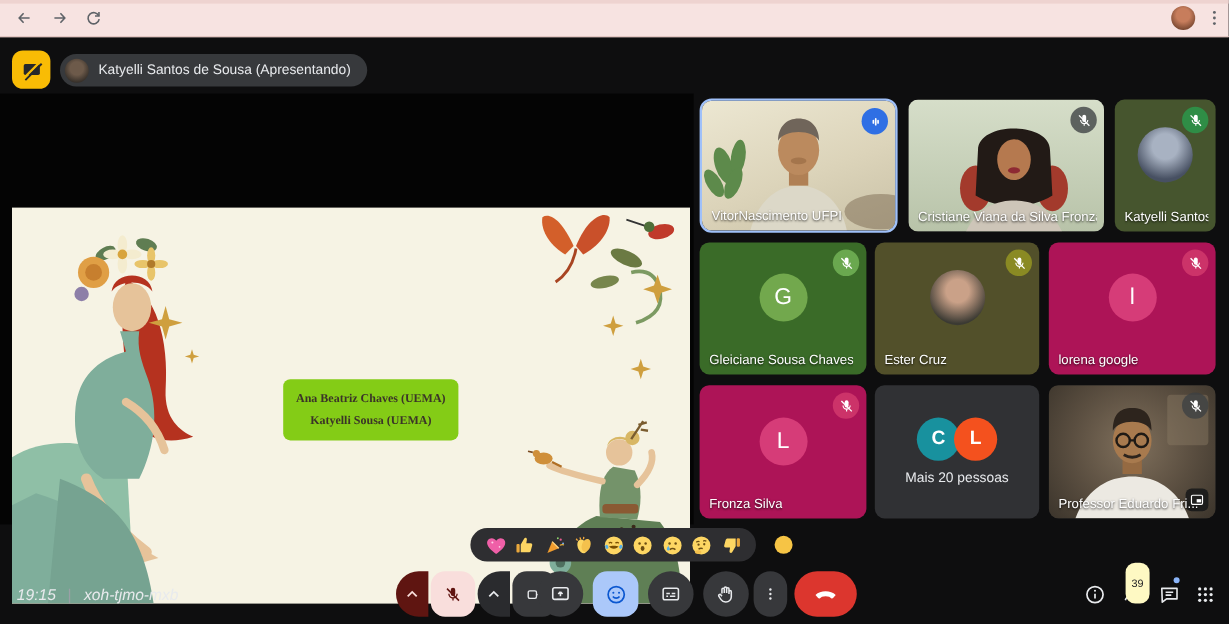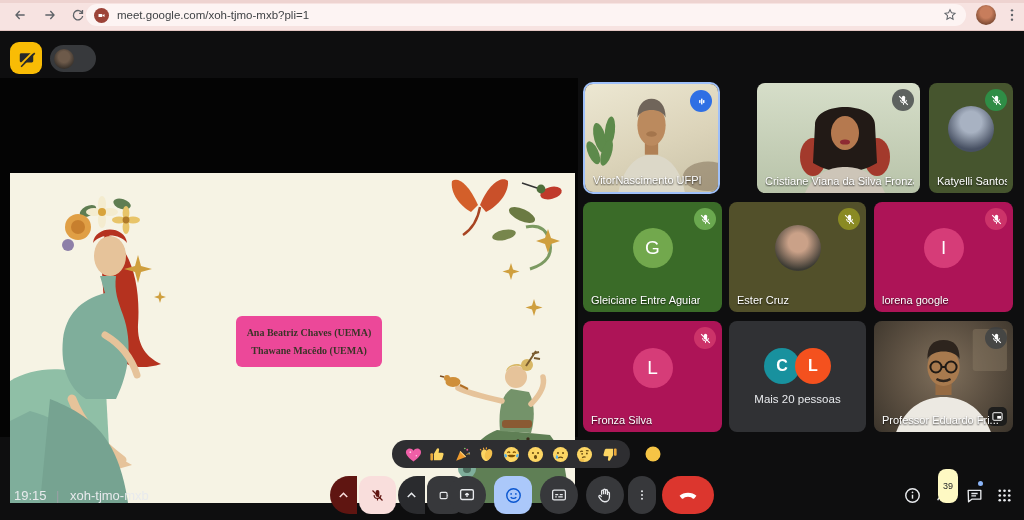--- a/index.html
+++ b/index.html
@@ -120,20 +120,6 @@
         <path d="M18.7 4.5v5h-5"></path>
       </svg>
   </span>
-  <div class="omnibox">
-    <span class="favicon">
-      <svg viewBox="0 0 24 24" fill="#fff">
-          <rect x="4" y="8" width="10" height="8" rx="1.5"></rect>
-          <path d="M14 12l6-4v8z"></path>
-        </svg>
-    </span>
-    <span class="url">meet.google.com/xoh-tjmo-mxb?pli=1</span>
-    <span class="star">
-      <svg viewBox="0 0 24 24" fill="none" stroke="#5f6368" stroke-width="1.6">
-          <path d="M12 4l2.3 4.8 5.2.7-3.8 3.6.9 5.2L12 15.8 7.4 18.3l.9-5.2L4.5 9.5l5.2-.7z"></path>
-        </svg>
-    </span>
-  </div>
   <span class="chrome-avatar"></span>
   <span class="chrome-menu">
     <svg viewBox="0 0 24 24" fill="#5f6368">

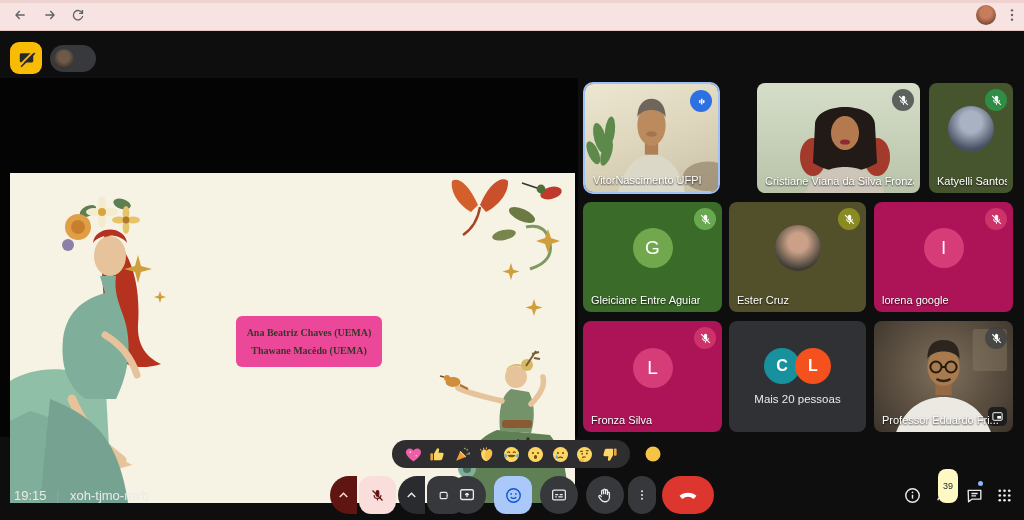--- a/index.html
+++ b/index.html
@@ -141,6 +141,7 @@
 </div>
 <div class="presenter-pill">
   <span class="pav"></span>
+  <span class="ptxt">Katyelli Santos de Sousa (Apresentando)</span>
 </div>
 
 <div class="stage-bg">

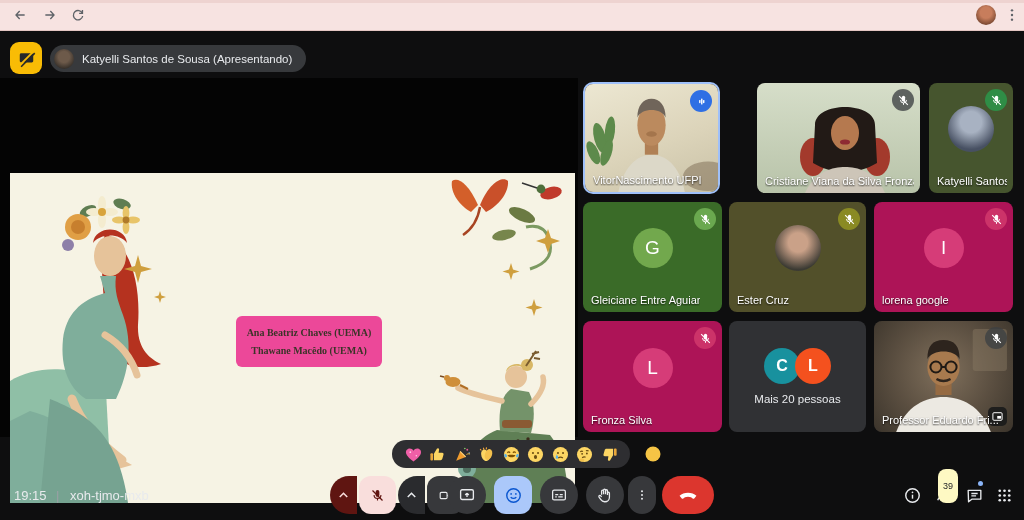--- a/index.html
+++ b/index.html
@@ -224,7 +224,7 @@
   </div>
 </div>
 
-<div class="tile speaking" style="left:583px;top:82px;width:137px;height:112px;box-sizing:border-box;">
+<div class="tile speaking" style="left:583px;top:82px;width:165px;height:112px;box-sizing:border-box;">
   <div class="fill v-vitor">
     <svg viewBox="0 0 160 110" preserveAspectRatio="none">
       <ellipse cx="148" cy="94" rx="30" ry="15" fill="#7b6a52" opacity=".5"></ellipse>

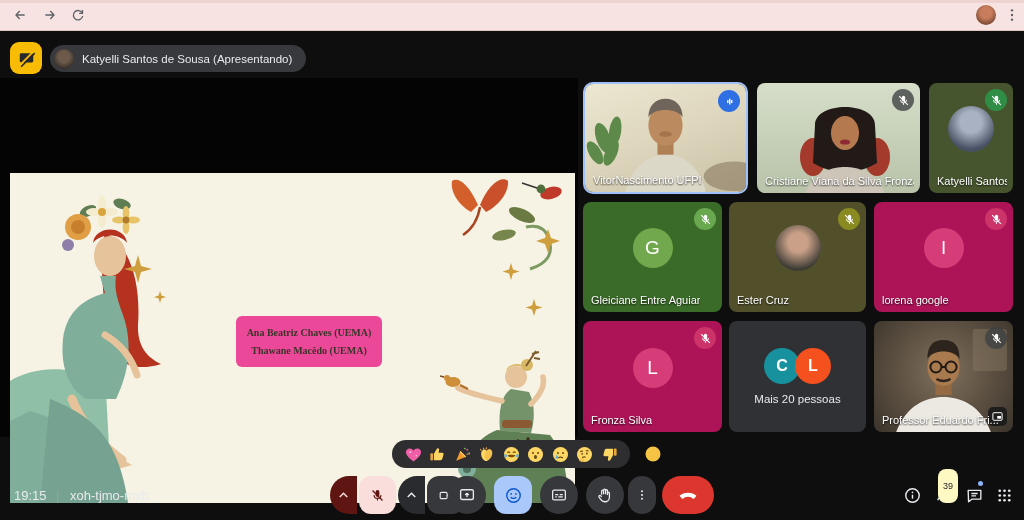--- a/index.html
+++ b/index.html
@@ -293,7 +293,7 @@
         <line x1="4" y1="4" x2="20" y2="20" stroke="#fff" stroke-width="2"></line>
       </svg>
   </div>
-  <div class="name-label">Gleiciane Entre Aguiar</div>
+  <div class="name-label">Gleiciane Sousa Chaves</div>
 </div>
 
 <div class="tile" style="left: 729px; top: 202px; width: 137px; height: 110px; background: rgb(82, 80, 42);">

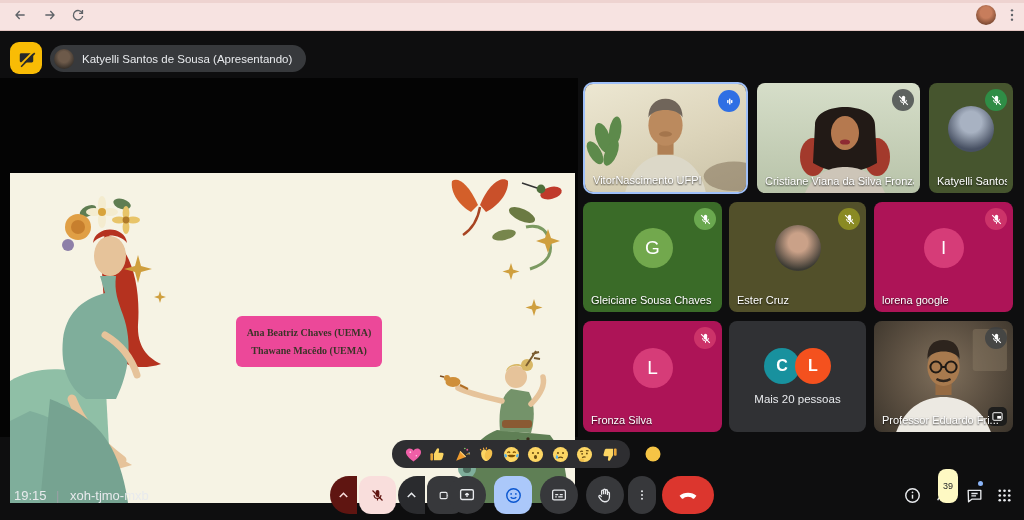--- a/index.html
+++ b/index.html
@@ -217,7 +217,7 @@
       <circle cx="457" cy="296" r="9" fill="#7fae9b"></circle>
         <circle cx="457" cy="296" r="4" fill="#4f6f5f"></circle>
     </svg>
-    <div class="authors-box" style="background: #ec4899;">
+    <div class="authors-box" style="background: #84cc16;">
       <div>Ana Beatriz Chaves (UEMA)</div>
       <div>Thawane Macêdo (UEMA)</div>
     </div>

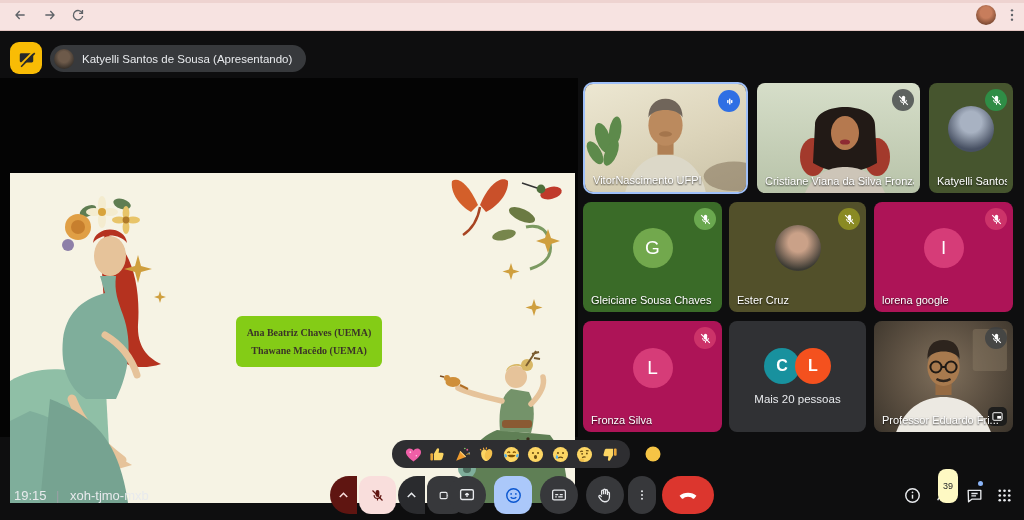--- a/index.html
+++ b/index.html
@@ -219,6 +219,7 @@
     </svg>
     <div class="authors-box" style="background: #84cc16;">
       <div>Ana Beatriz Chaves (UEMA)</div>
+      <div>Katyelli Sousa (UEMA)</div>
       <div>Thawane Macêdo (UEMA)</div>
     </div>
   </div>

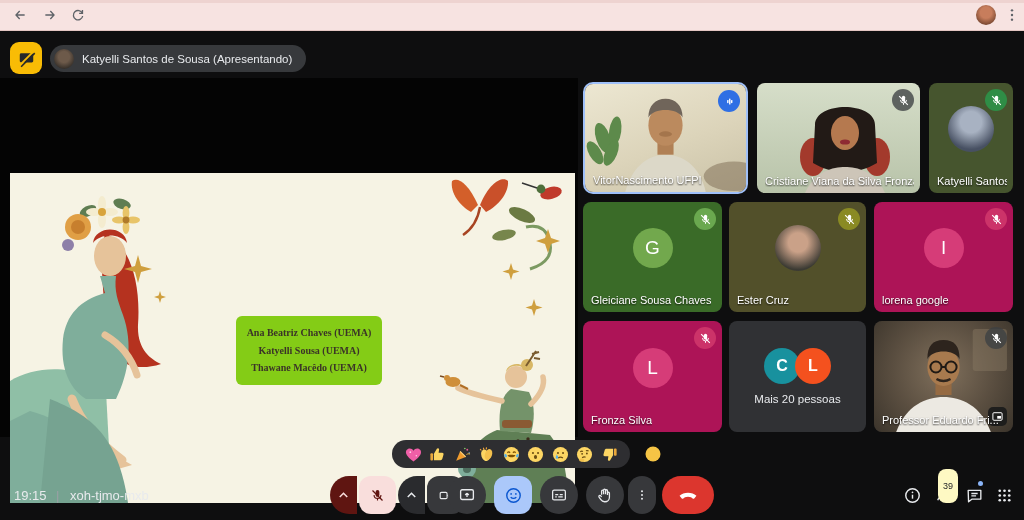--- a/index.html
+++ b/index.html
@@ -220,7 +220,6 @@
     <div class="authors-box" style="background: #84cc16;">
       <div>Ana Beatriz Chaves (UEMA)</div>
       <div>Katyelli Sousa (UEMA)</div>
-      <div>Thawane Macêdo (UEMA)</div>
     </div>
   </div>
 </div>

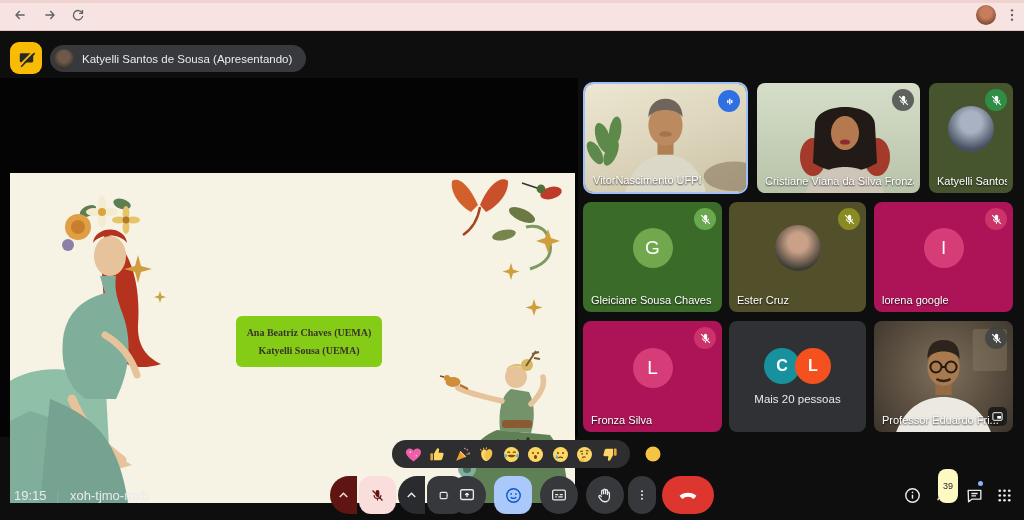--- a/index.html
+++ b/index.html
@@ -76,7 +76,7 @@
   .skin-btn{position:absolute;left:643px;top:444px;width:20px;height:20px;}
 
   
-  .ctl-text{position:absolute;top:488px;font-size:13px;color:#e8eaed;}
+  .ctl-text{position:absolute;top:488px;font-size:13px;color:#e8eaed;font-style:italic;}
   .split{position:absolute;top:476px;height:38px;display:flex;gap:2px;}
   .seg{display:flex;align-items:center;justify-content:center;}
   .seg svg{width:15px;height:15px;}

